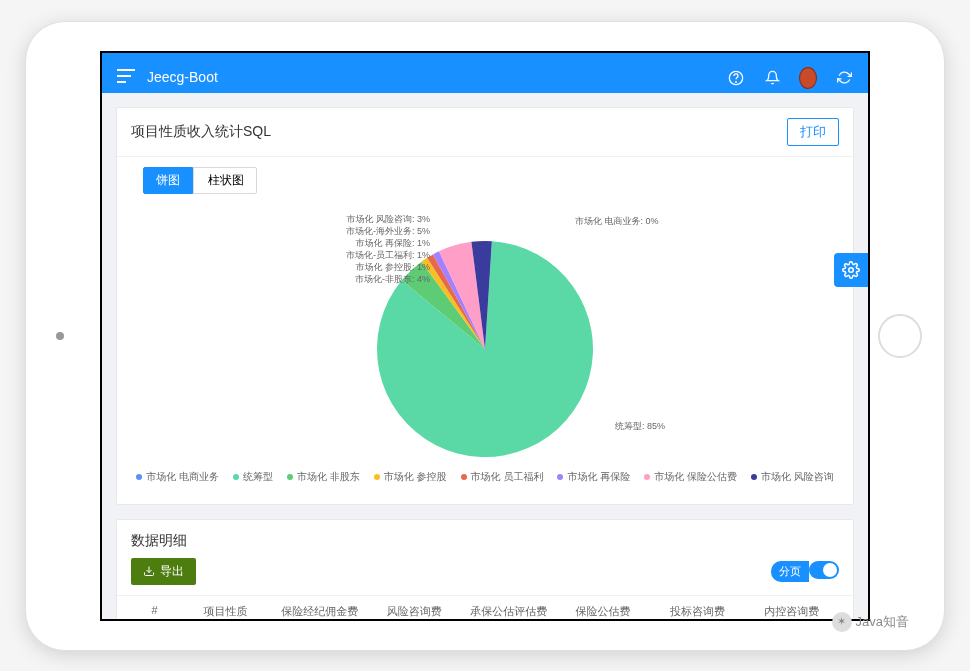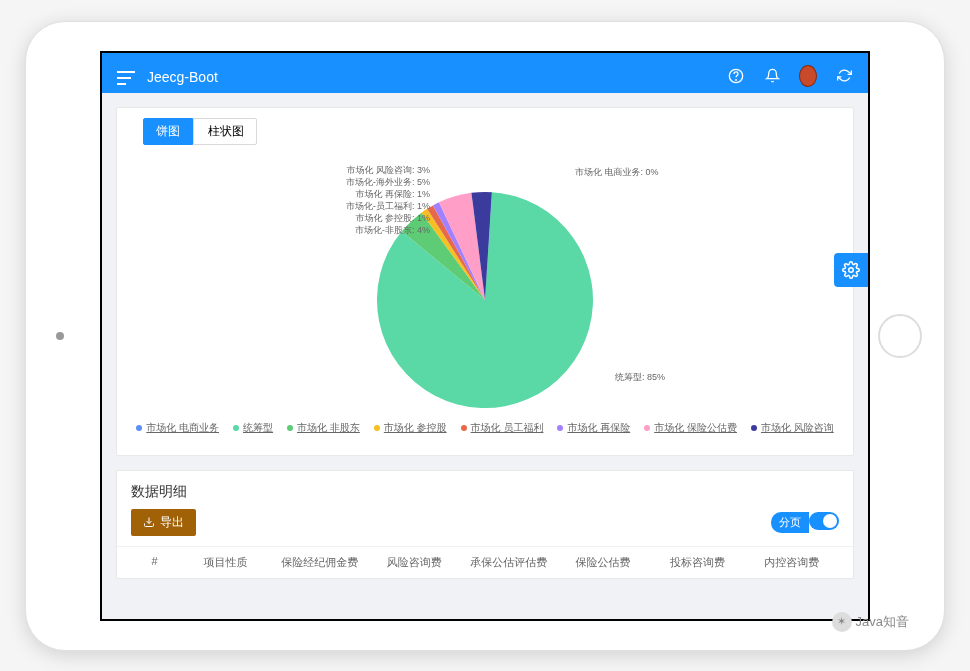--- a/index.html
+++ b/index.html
@@ -58,8 +58,8 @@
       height: 40px;
       background: #1890ff;
       display: flex;
-      align-items: flex-end;
-      padding: 8px 15px;
+      align-items: flex-start;
+      padding: 16px 15px;
       color: #fff;
     }
     .menu-toggle { width: 18px; height: 14px; display: flex; flex-direction: column; justify-content: space-between; cursor: pointer; margin-right: 12px;}

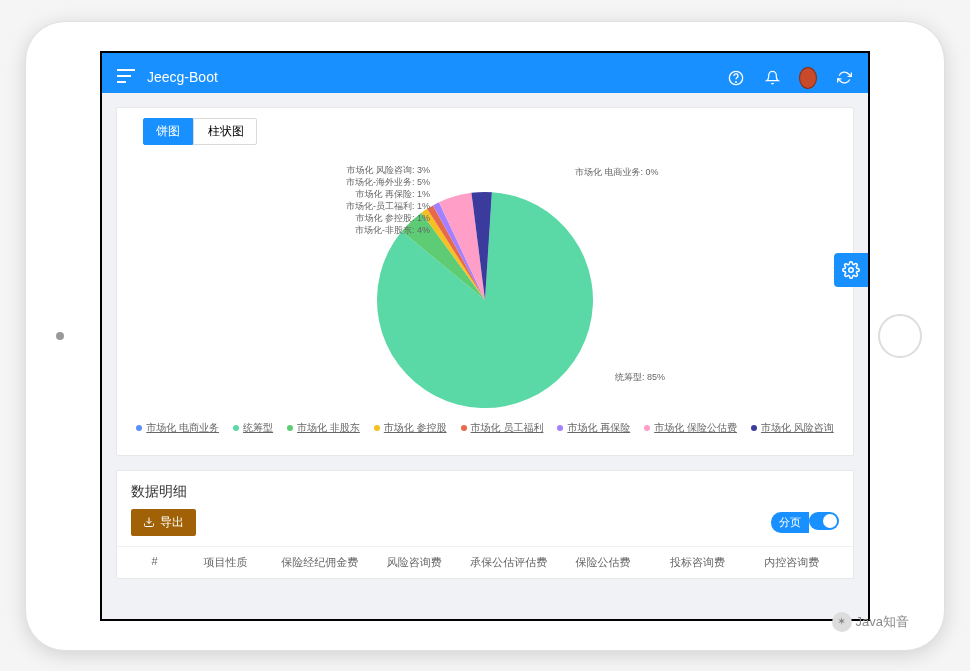--- a/index.html
+++ b/index.html
@@ -185,6 +185,10 @@
     <div class="content">
 
       <div class="card">
+        <div class="card-header">
+          <div class="card-title">项目性质收入统计SQL</div>
+          <button class="print-btn">打印</button>
+        </div>
         <div class="tab-row">
           <div class="tab active">饼图</div>
           <div class="tab">柱状图</div>

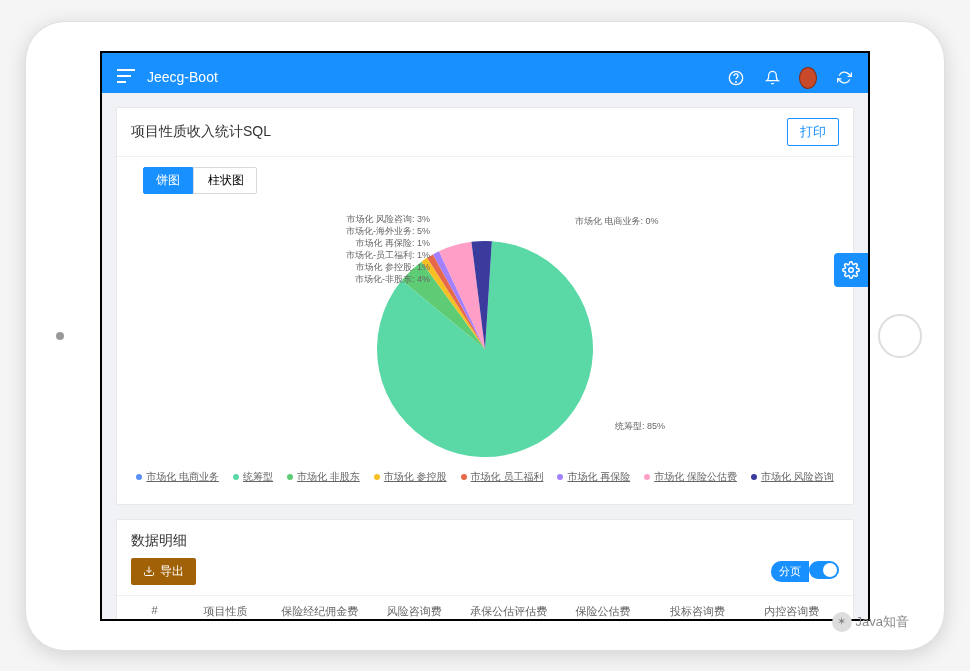--- a/index.html
+++ b/index.html
@@ -109,7 +109,7 @@
     .pie-svg { width: 480px; height: 260px; }
     .legend-row {
       display: flex; flex-wrap: wrap; justify-content: center;
-      gap: 14px; font-size: 10px; color: #666; padding: 6px 0 10px; text-decoration: underline;
+      gap: 14px; font-size: 10px; color: #666; padding: 6px 0 10px;
     }
     .legend-item { display: flex; align-items: center; gap: 4px; }
     .legend-dot { width: 6px; height: 6px; border-radius: 50%; }

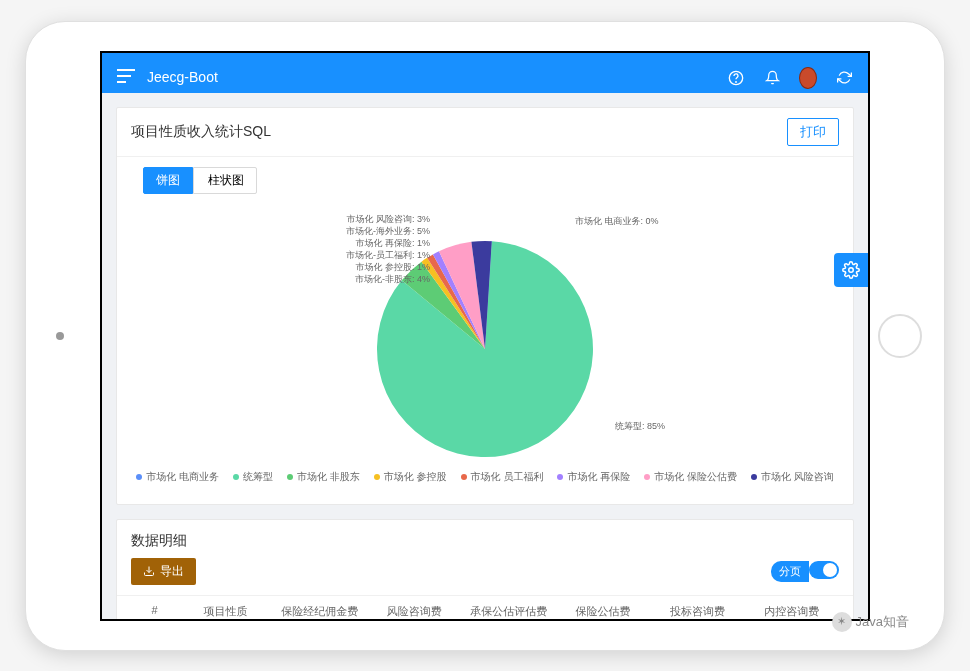--- a/index.html
+++ b/index.html
@@ -116,7 +116,7 @@
     .detail-card .card-header { border-bottom: none; padding:12px 14px 8px;}
     .detail-toolbar { padding: 0 14px 10px; display:flex; align-items:center;}
     .export-btn {
-      background: #a16207; color:#fff; border:none; padding: 5px 12px;
+      background: #4d7c0f; color:#fff; border:none; padding: 5px 12px;
       font-size: 12px; border-radius: 2px; cursor:pointer; display:flex;align-items:center;gap:5px;
     }
     .page-toggle { margin-left:auto; display:flex;align-items:flex-start;gap:0;}

